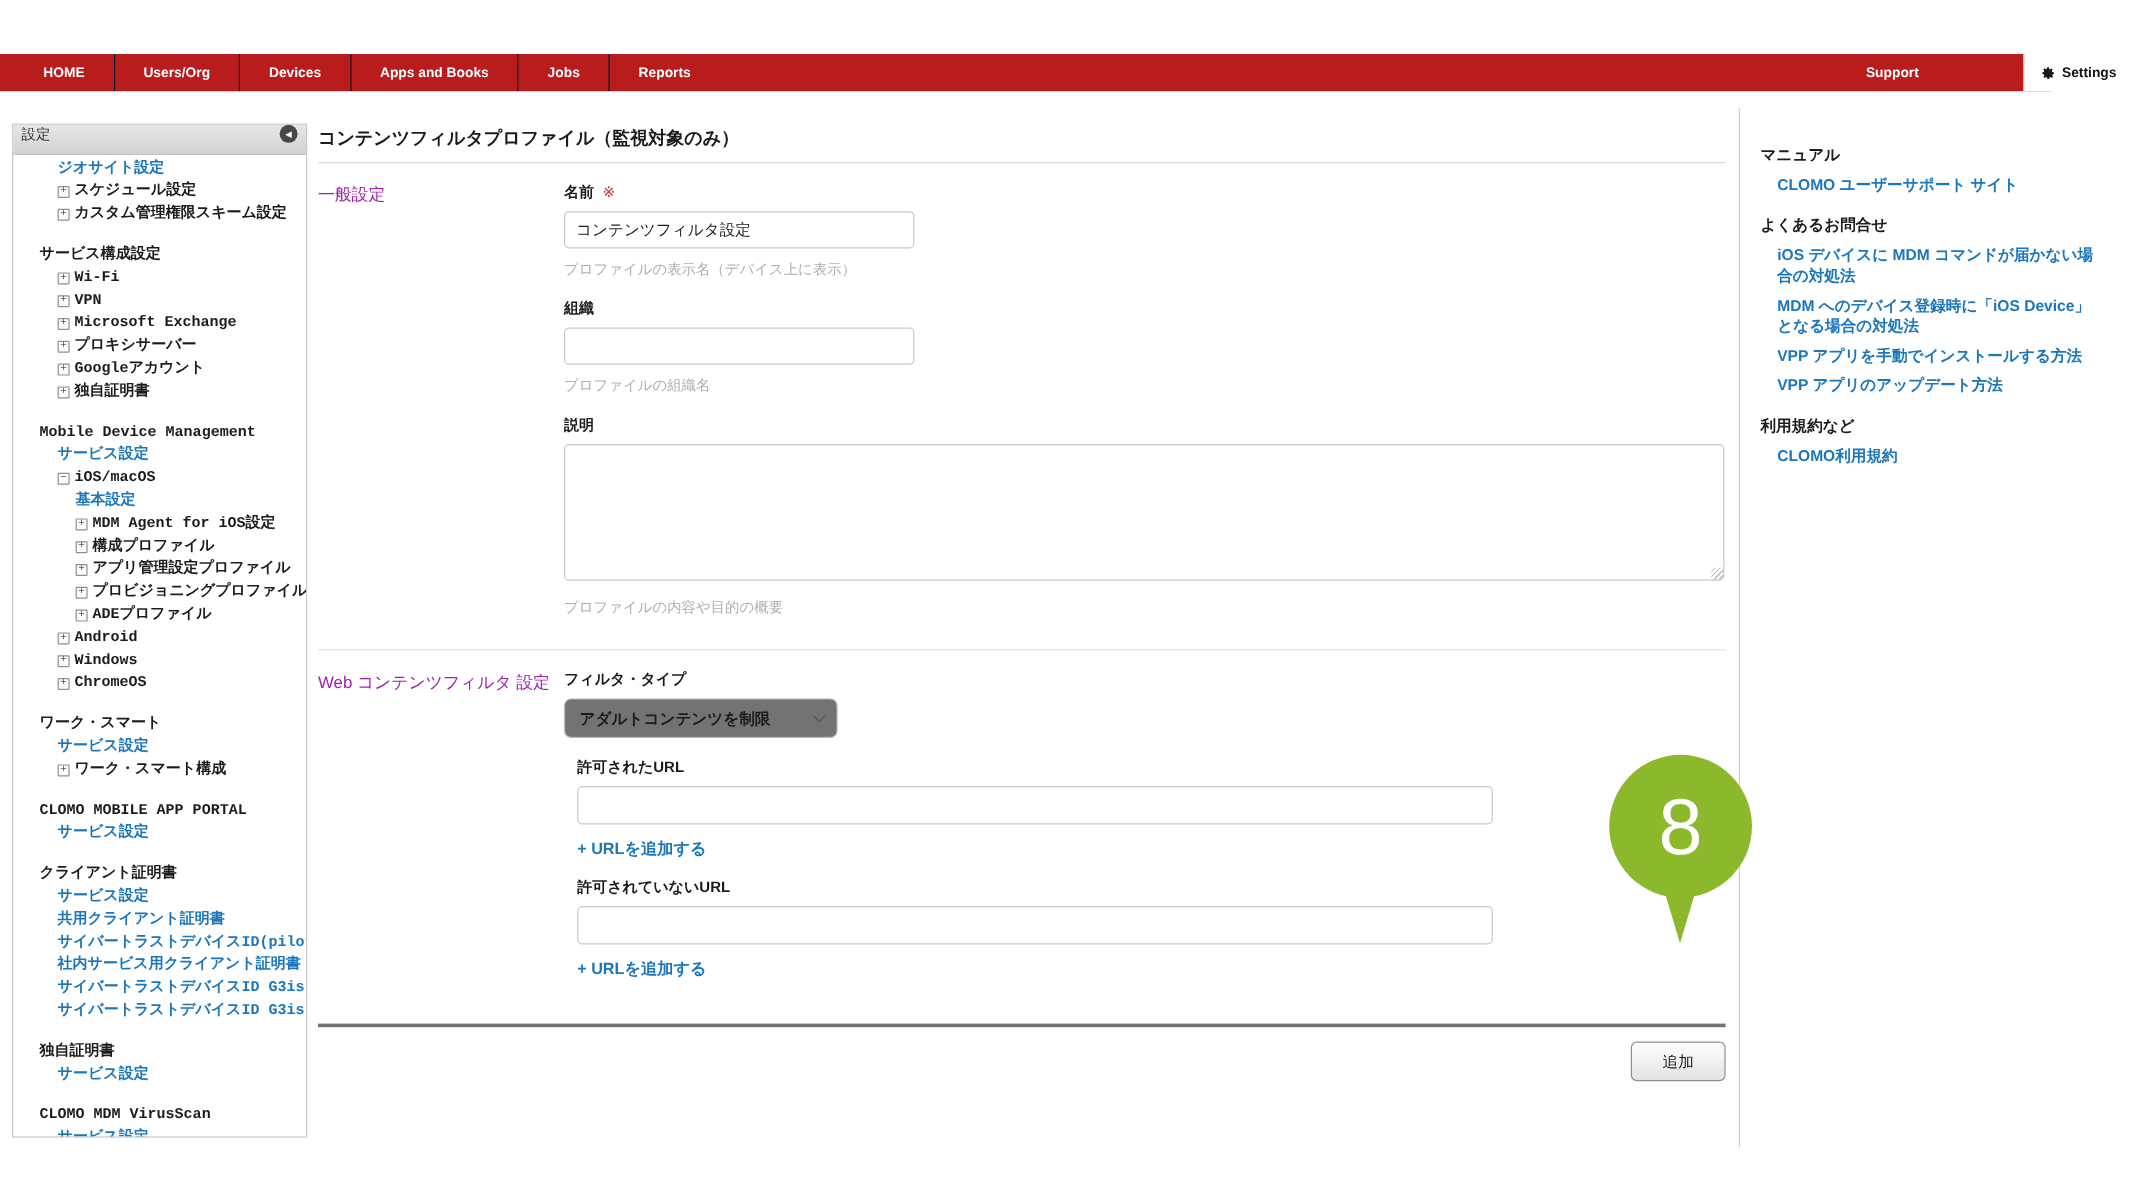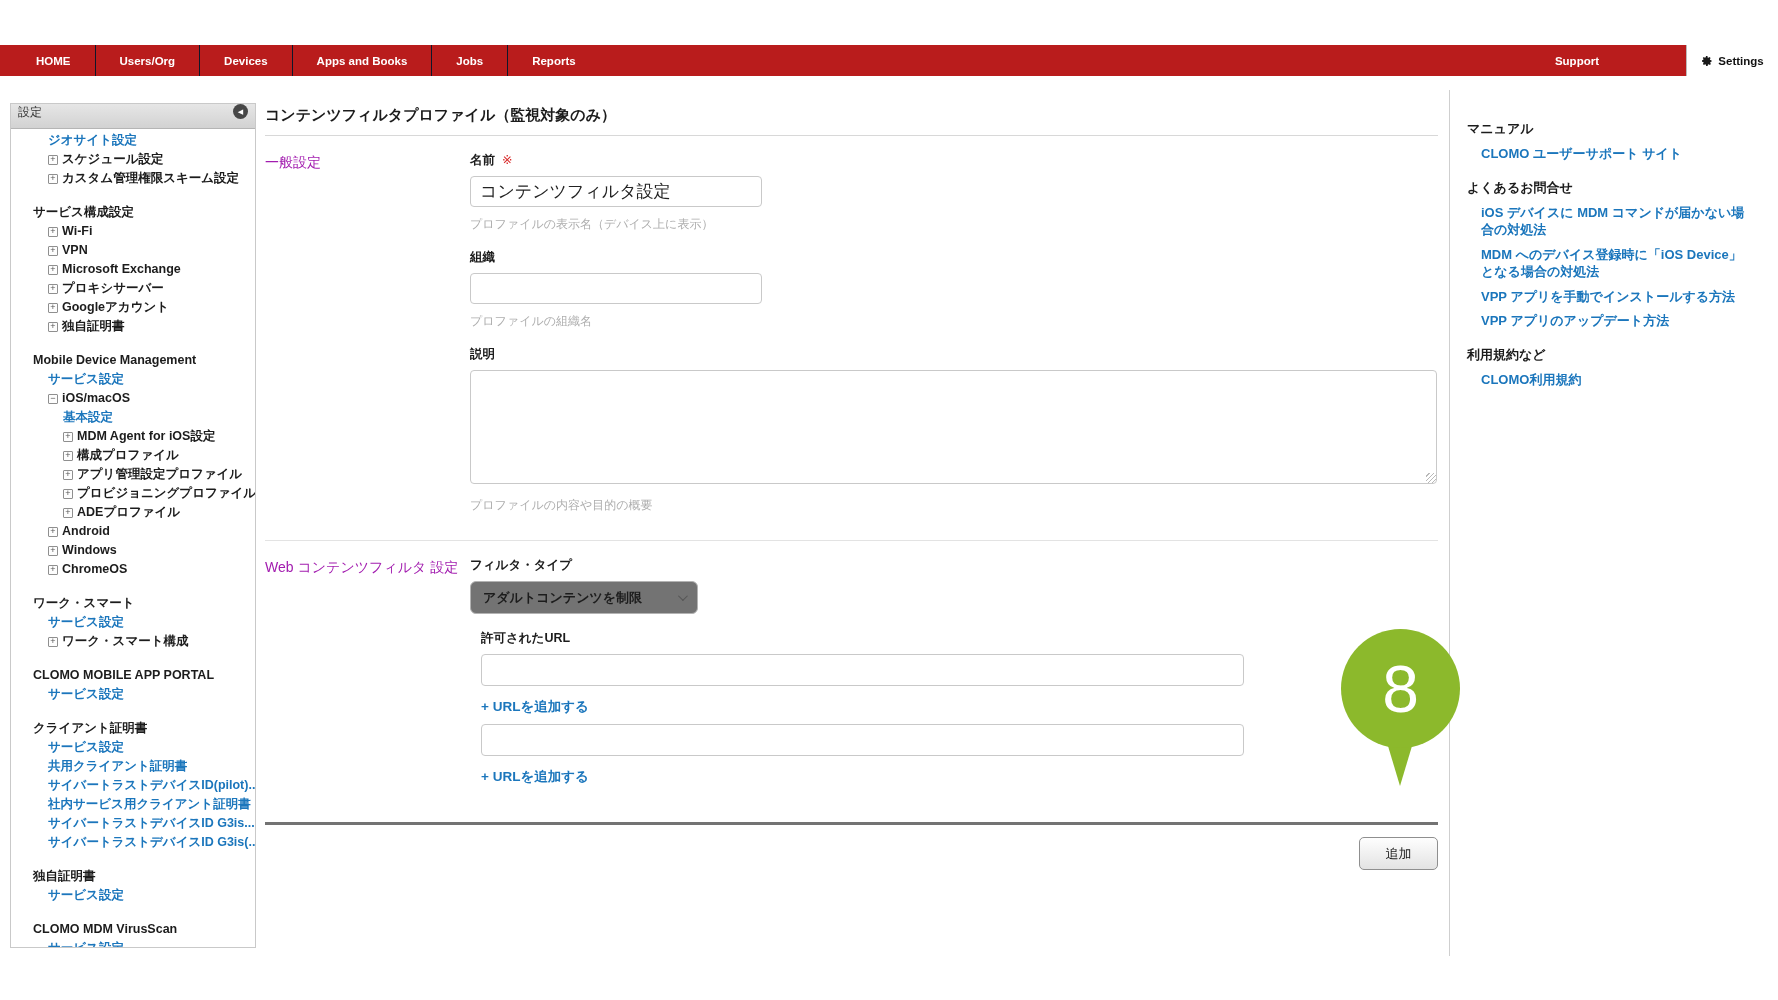--- a/index.html
+++ b/index.html
@@ -22,7 +22,7 @@
     display:flex; align-items:flex-start; padding:0 7px; font-size:12px; color:#333; }
   .sb-collapse { margin-left:auto; width:15px; height:15px; border-radius:50%; background:#474747; color:#fff;
     display:flex; align-items:center; justify-content:center; font-size:7px; cursor:pointer; }
-  .sb-list { position:relative; z-index:1; margin-top:-4px; padding:6px 0 10px; font-size:12.5px; line-height:19px; font-weight:bold; }
+  .sb-list { position:relative; z-index:1; margin-top:-4px; padding:6px 0 10px; font-size:12.5px; line-height:19px; font-weight:bold;font-family:Liberation Mono, monospace; }
   .sb-row { display:flex; align-items:center; white-space:nowrap; cursor:pointer; }
   .sb-row.ind0 { padding-left:22px; }
   .sb-row.ind1 { padding-left:37px; }

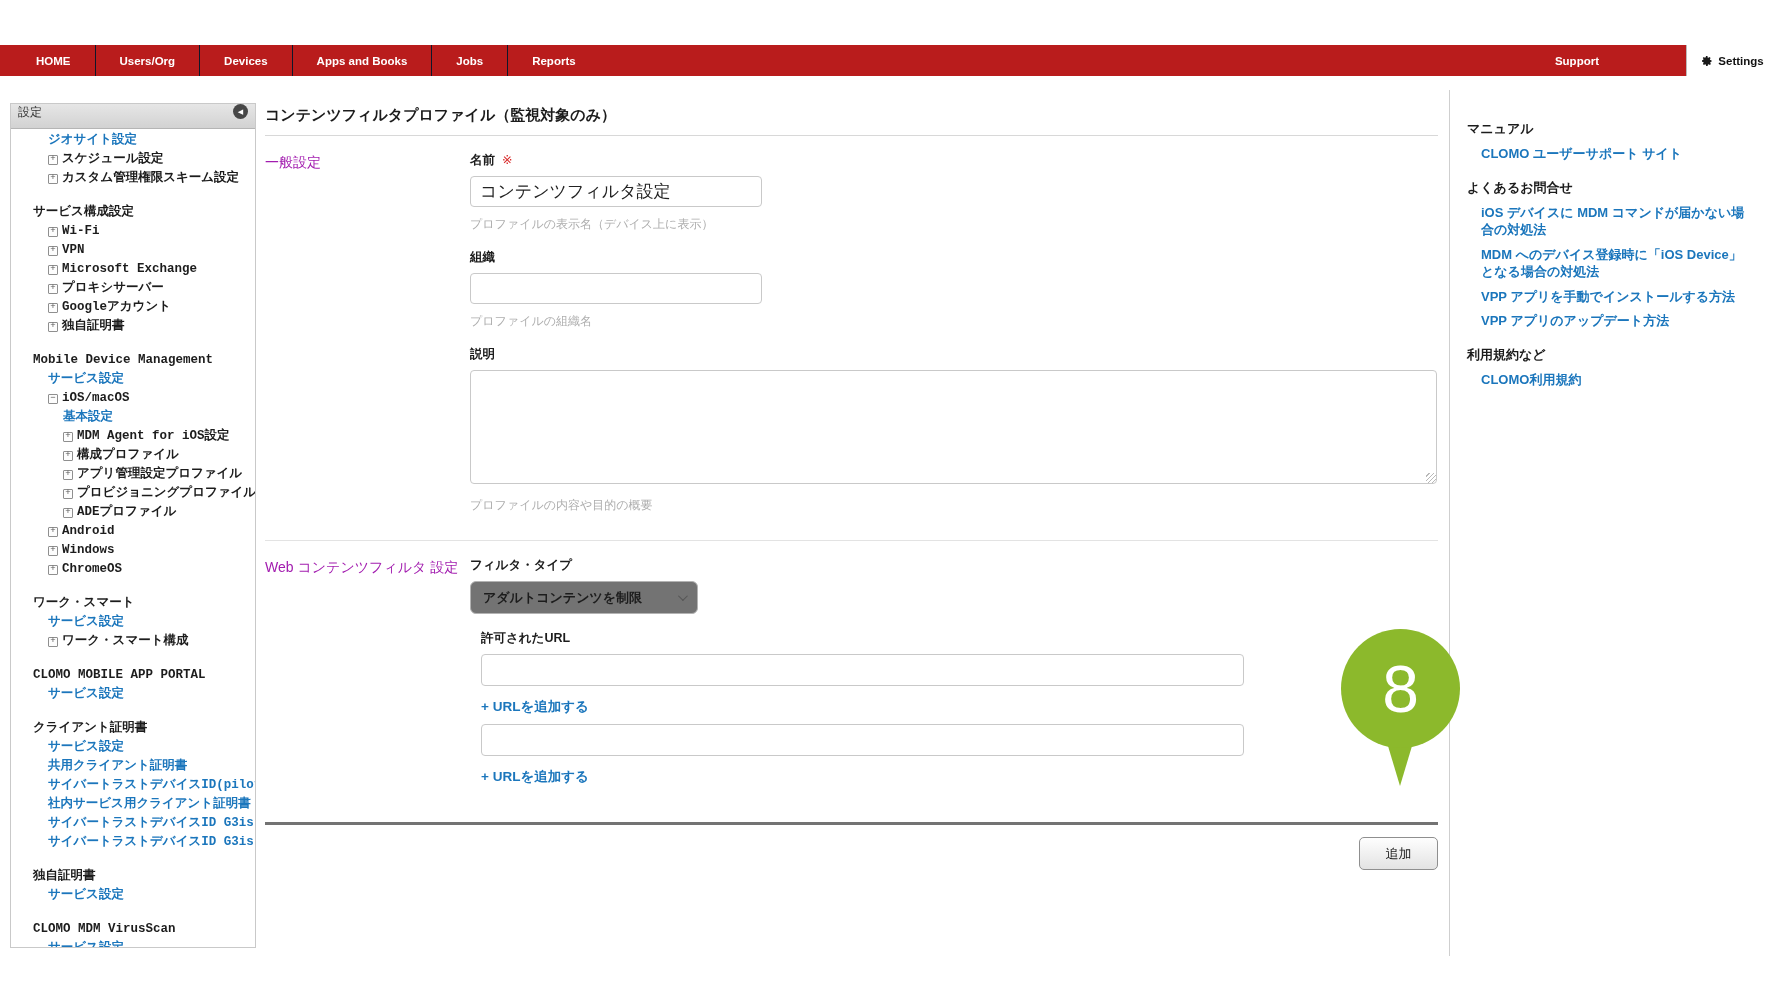--- a/index.html
+++ b/index.html
@@ -41,7 +41,7 @@
   .col-fields { flex:1; }
   .fld-label { font-size:12.5px; font-weight:bold; color:#1c1c1c; margin:16px 0 7px; }
   .req { color:#d92b2b; margin-left:7px; font-weight:normal; }
-  .tinput { width:292px; height:31px; border:1px solid #c9c9c9; border-radius:4px; padding:0 9px; font-size:17px; color:#222;
+  .tinput { width:292px; height:31px; border:1px solid #c9c9c9; border-radius:4px; padding:0 9px; font-size:13px; color:#222;
     font-family:"Liberation Sans","DejaVu Sans",sans-serif; outline:none; background:#fff; }
   .helper { color:#aeaeae; font-size:12px; margin:9px 0 6px; }
   .desc-area { width:967px; height:114px; border:1px solid #c9c9c9; border-radius:4px; padding:6px 9px; font-size:13px; resize:none;

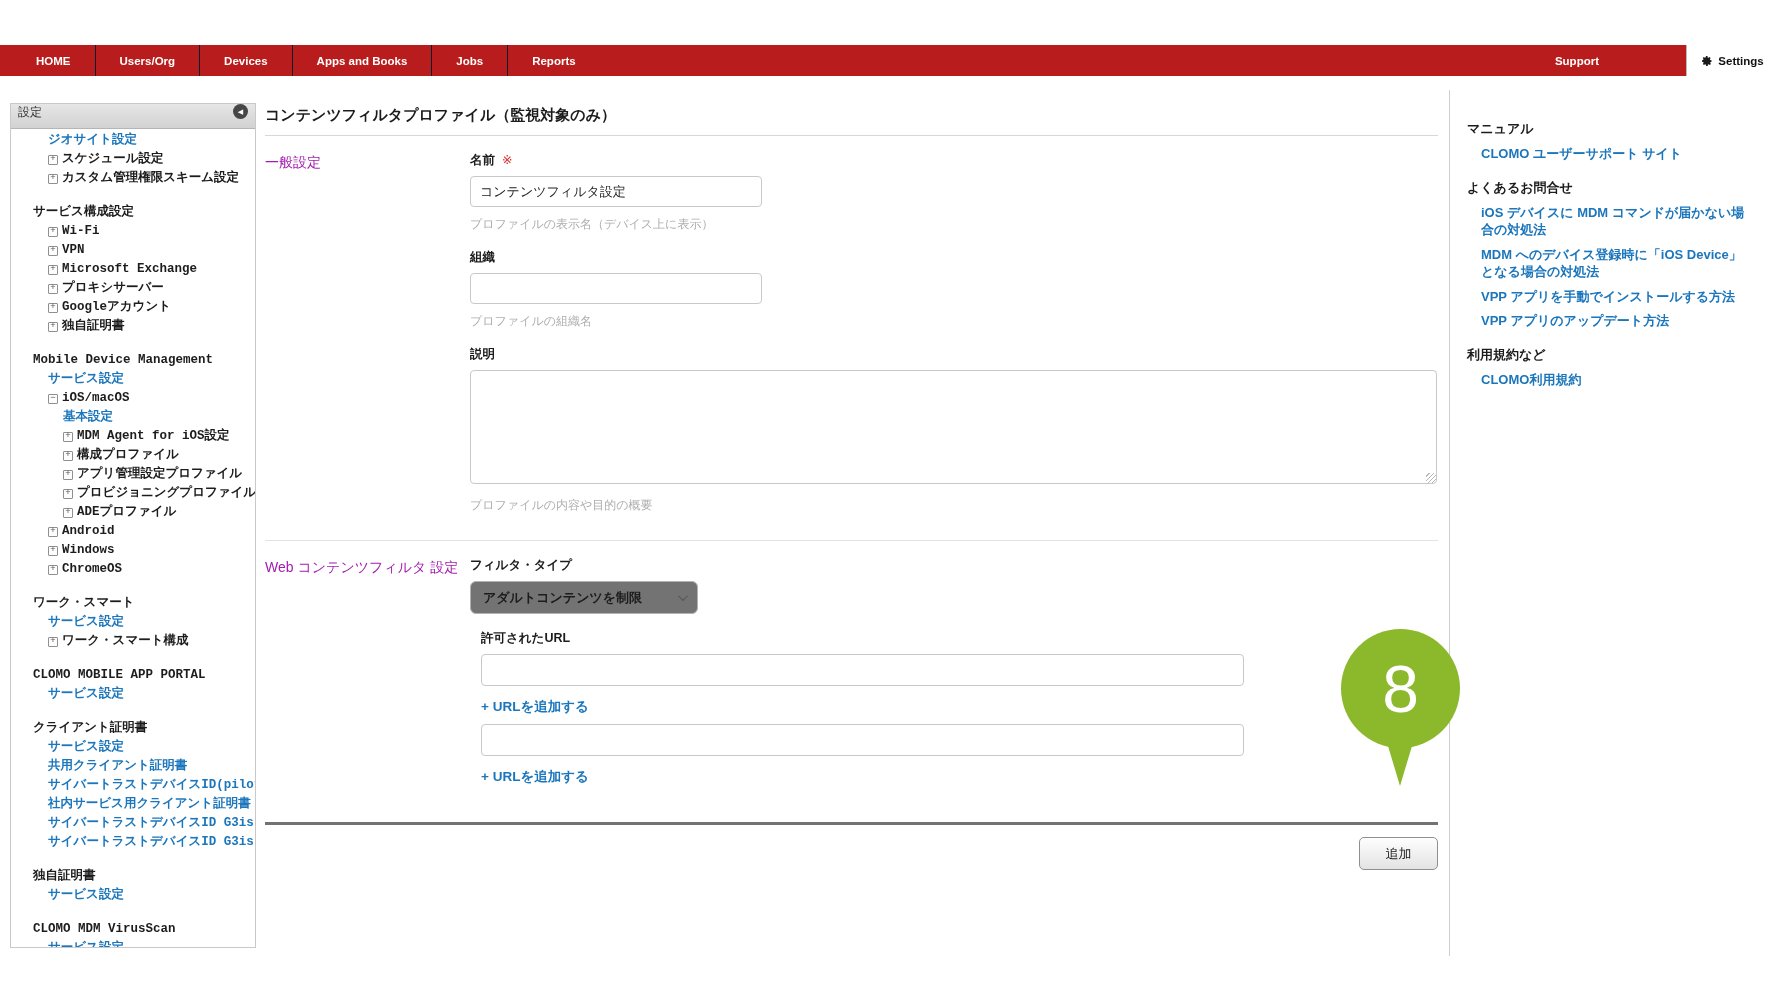--- a/index.html
+++ b/index.html
@@ -278,6 +278,7 @@
           <input class="url-input" type="text" value="" style="">
           <div><span class="add-url-link">+ URLを追加する</span></div>
 
+          <div class="fld-label" style="margin-top:6px;">許可されていないURL</div>
           <input class="url-input" type="text" value="" style="">
           <div><span class="add-url-link">+ URLを追加する</span></div>
         </div>

